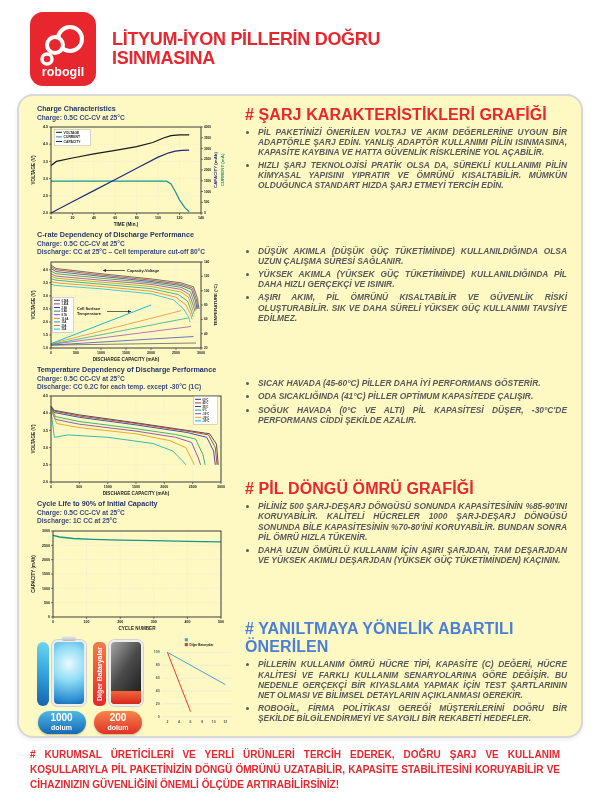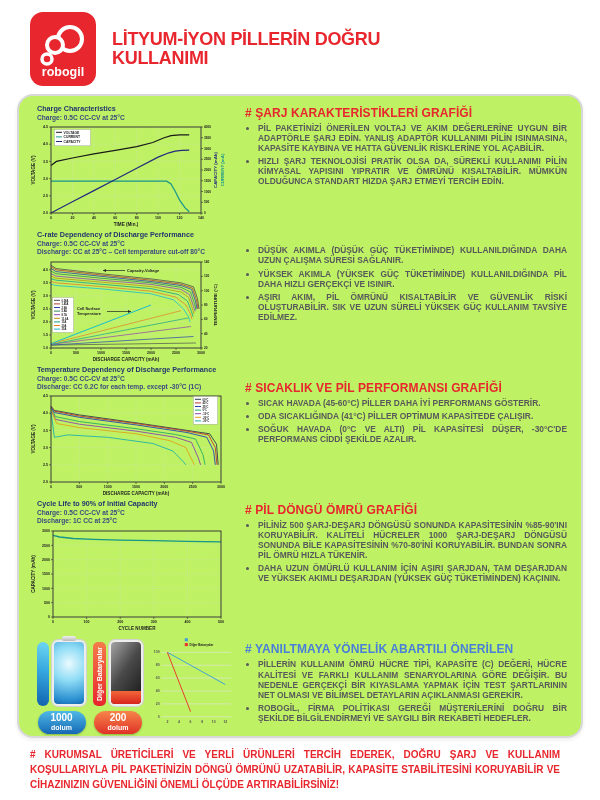--- a/index.html
+++ b/index.html
@@ -62,7 +62,7 @@
   </svg>
   <div class="page-title">
     <div>LİTYUM-İYON PİLLERİN DOĞRU</div>
-    <div>KULLANIMI</div>
+    <div>ISINMASINA</div>
   </div>
 </div>
 

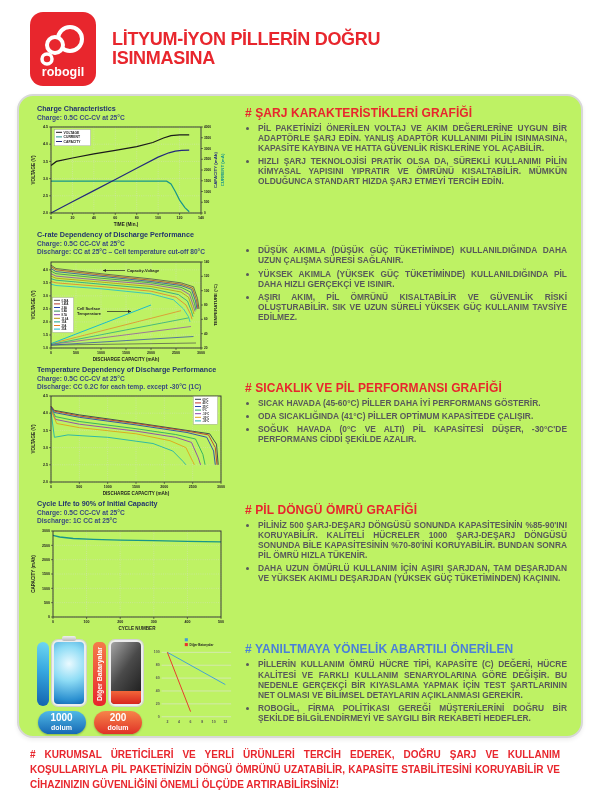--- a/index.html
+++ b/index.html
@@ -10,7 +10,7 @@
   .page-title{color:#e8262d;font-size:18px;font-weight:800;line-height:1.08;letter-spacing:-0.3px;}
   
   .content-card{margin:4px 17px 0 17px;height:644px;border:2px solid #d8d8d8;border-radius:16px;
-    box-shadow:0 2px 4px rgba(0,0,0,.07);display:flex;padding:8px 10px 4px 10px;box-sizing:border-box;background:#bef264;}
+    box-shadow:0 2px 4px rgba(0,0,0,.07);display:flex;padding:8px 10px 4px 10px;box-sizing:border-box;background:#fef9c3;}
   .charts-column{width:206px;display:flex;flex-direction:column;justify-content:space-between;}
   .text-column{flex:1;display:flex;flex-direction:column;justify-content:space-between;padding:2px 4px 2px 10px;}
   

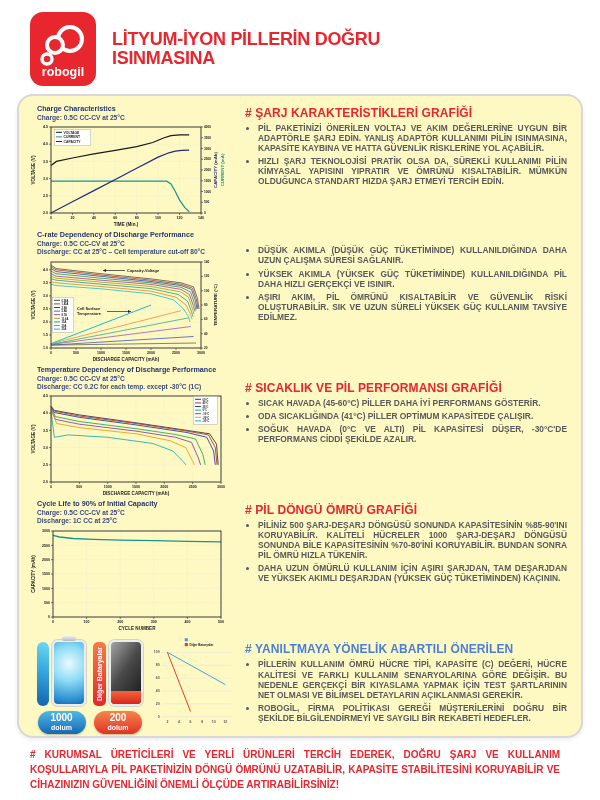--- a/index.html
+++ b/index.html
@@ -21,7 +21,7 @@
   svg text{font-family:"Liberation Sans",sans-serif;}
   
   .text-section{margin-bottom:4px;}
-  .section-heading{font-size:12px;font-weight:800;margin:0 0 3px 0;letter-spacing:0.1px;}
+  .section-heading{font-size:16px;font-weight:800;margin:0 0 3px 0;letter-spacing:0.1px;}
   .section-heading.red{color:#e8262d;}
   .section-heading.blue{color:#4a7fd9;}
   .bullet-list{margin:0;padding-left:13px;color:#58595b;}

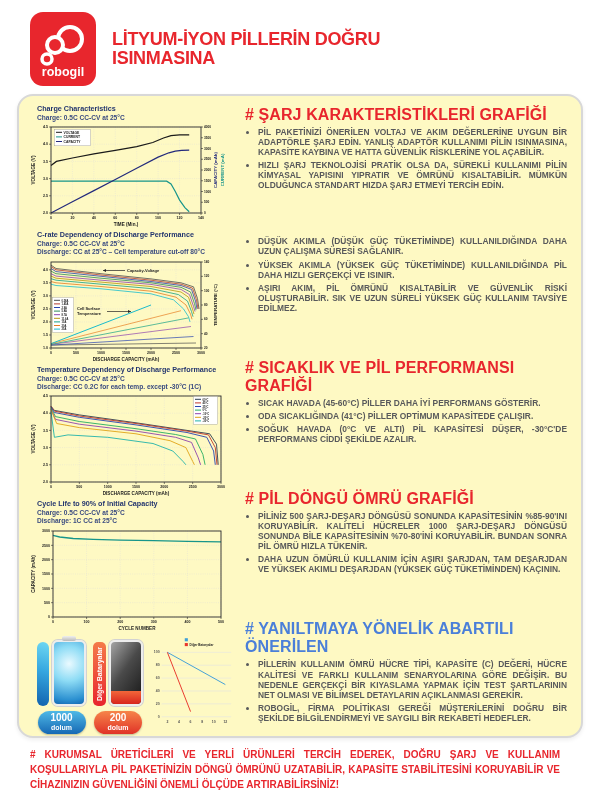--- a/index.html
+++ b/index.html
@@ -24,7 +24,7 @@
   .section-heading{font-size:16px;font-weight:800;margin:0 0 3px 0;letter-spacing:0.1px;}
   .section-heading.red{color:#e8262d;}
   .section-heading.blue{color:#4a7fd9;}
-  .bullet-list{margin:0;padding-left:13px;color:#58595b;}
+  .bullet-list{margin:0;padding-left:13px;color:#58595b;font-style:italic;}
   .bullet-list li{font-size:8.4px;font-weight:bold;line-height:1.2;text-align:justify;margin-bottom:3px;}
   
   .bat-row{display:flex;align-items:flex-start;gap:7px;padding-left:8px;}

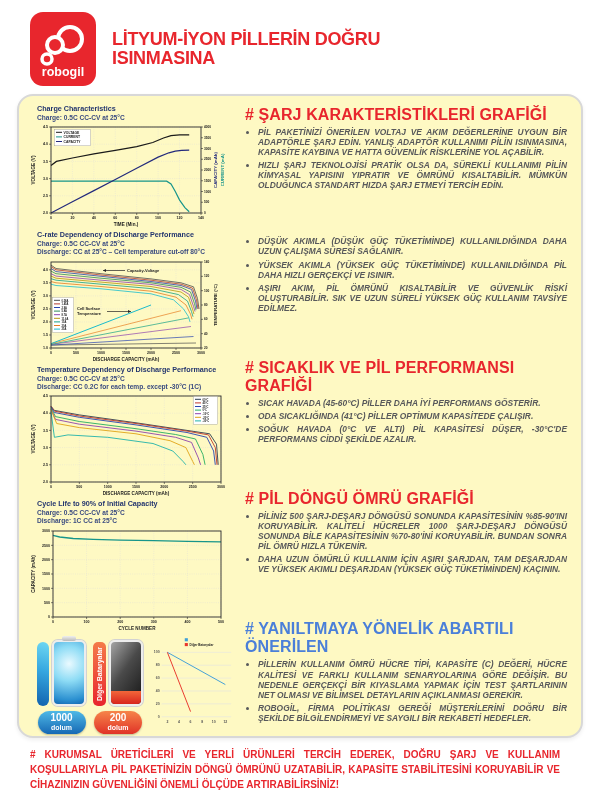--- a/index.html
+++ b/index.html
@@ -452,7 +452,7 @@
 
     <div class="text-section">
       <ul class="bullet-list">
-        <li>DÜŞÜK AKIMLA (DÜŞÜK GÜÇ TÜKETİMİNDE) KULLANILDIĞINDA DAHA UZUN ÇALIŞMA SÜRESİ SAĞLANIR.</li>
+        <li>DÜŞÜK AKIMLA (DÜŞÜK GÜÇ TÜKETİMİNDE) KULLANILDIĞINDA OLSA UZUN ÇALIŞMA SÜRESİ SAĞLANIR.</li>
         <li>YÜKSEK AKIMLA (YÜKSEK GÜÇ TÜKETİMİNDE) KULLANILDIĞINDA PİL DAHA HIZLI GERÇEKÇİ VE ISINIR.</li>
         <li>AŞIRI AKIM, PİL ÖMRÜNÜ KISALTABİLİR VE GÜVENLİK RİSKİ OLUŞTURABİLİR. SIK VE UZUN SÜRELİ YÜKSEK GÜÇ KULLANIM TAVSİYE EDİLMEZ.</li>
       </ul>

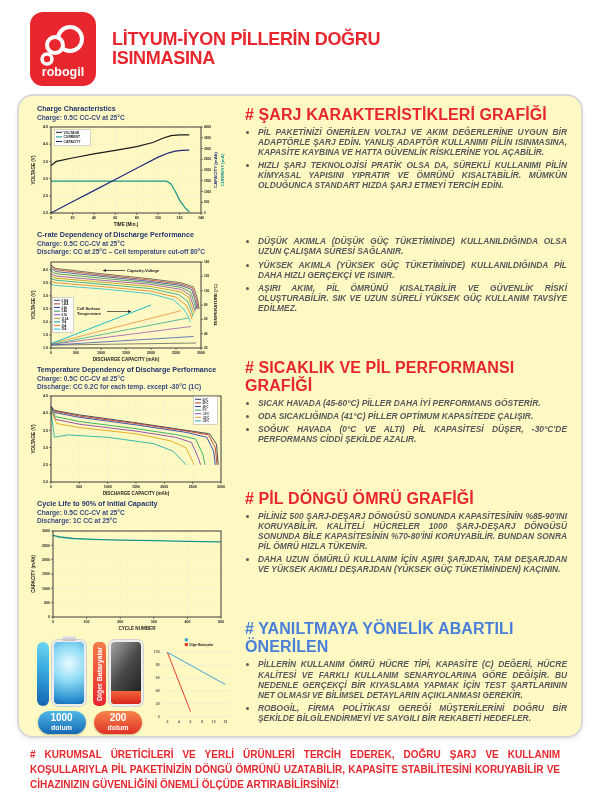--- a/index.html
+++ b/index.html
@@ -454,7 +454,7 @@
       <ul class="bullet-list">
         <li>DÜŞÜK AKIMLA (DÜŞÜK GÜÇ TÜKETİMİNDE) KULLANILDIĞINDA OLSA UZUN ÇALIŞMA SÜRESİ SAĞLANIR.</li>
         <li>YÜKSEK AKIMLA (YÜKSEK GÜÇ TÜKETİMİNDE) KULLANILDIĞINDA PİL DAHA HIZLI GERÇEKÇİ VE ISINIR.</li>
-        <li>AŞIRI AKIM, PİL ÖMRÜNÜ KISALTABİLİR VE GÜVENLİK RİSKİ OLUŞTURABİLİR. SIK VE UZUN SÜRELİ YÜKSEK GÜÇ KULLANIM TAVSİYE EDİLMEZ.</li>
+        <li>AŞIRI AKIM, PİL ÖMRÜNÜ KISALTABİLİR VE GÜVENLİK RİSKİ OLUŞTURABİLİR. SIK VE DAHA SÜRELİ YÜKSEK GÜÇ KULLANIMI TAVSİYE EDİLMEZ.</li>
       </ul>
     </div>
 

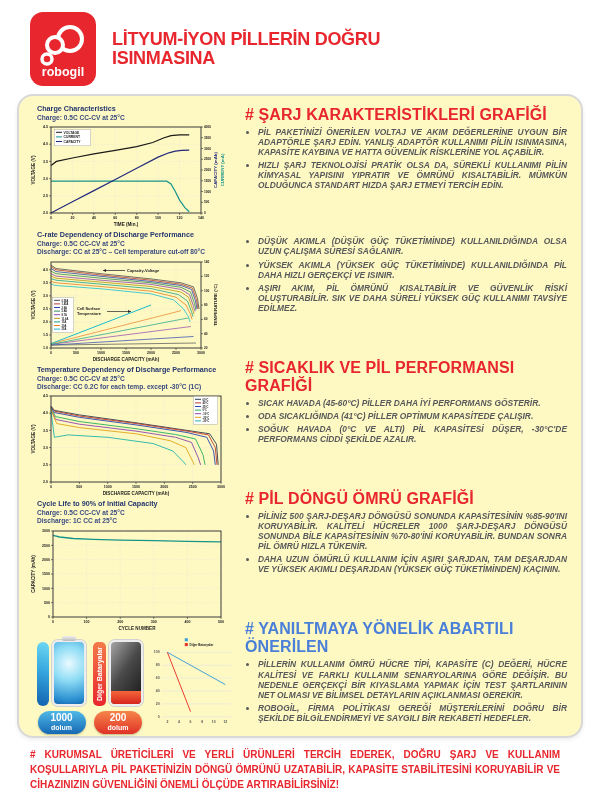--- a/index.html
+++ b/index.html
@@ -459,7 +459,6 @@
     </div>
 
     <div class="text-section">
-      <div class="section-heading red">#  SICAKLIK VE PİL PERFORMANSI GRAFİĞİ</div>
       <ul class="bullet-list">
         <li>SICAK HAVADA (45-60°C) PİLLER DAHA İYİ PERFORMANS GÖSTERİR.</li>
         <li>ODA SICAKLIĞINDA (41°C) PİLLER OPTİMUM KAPASİTEDE ÇALIŞIR.</li>

